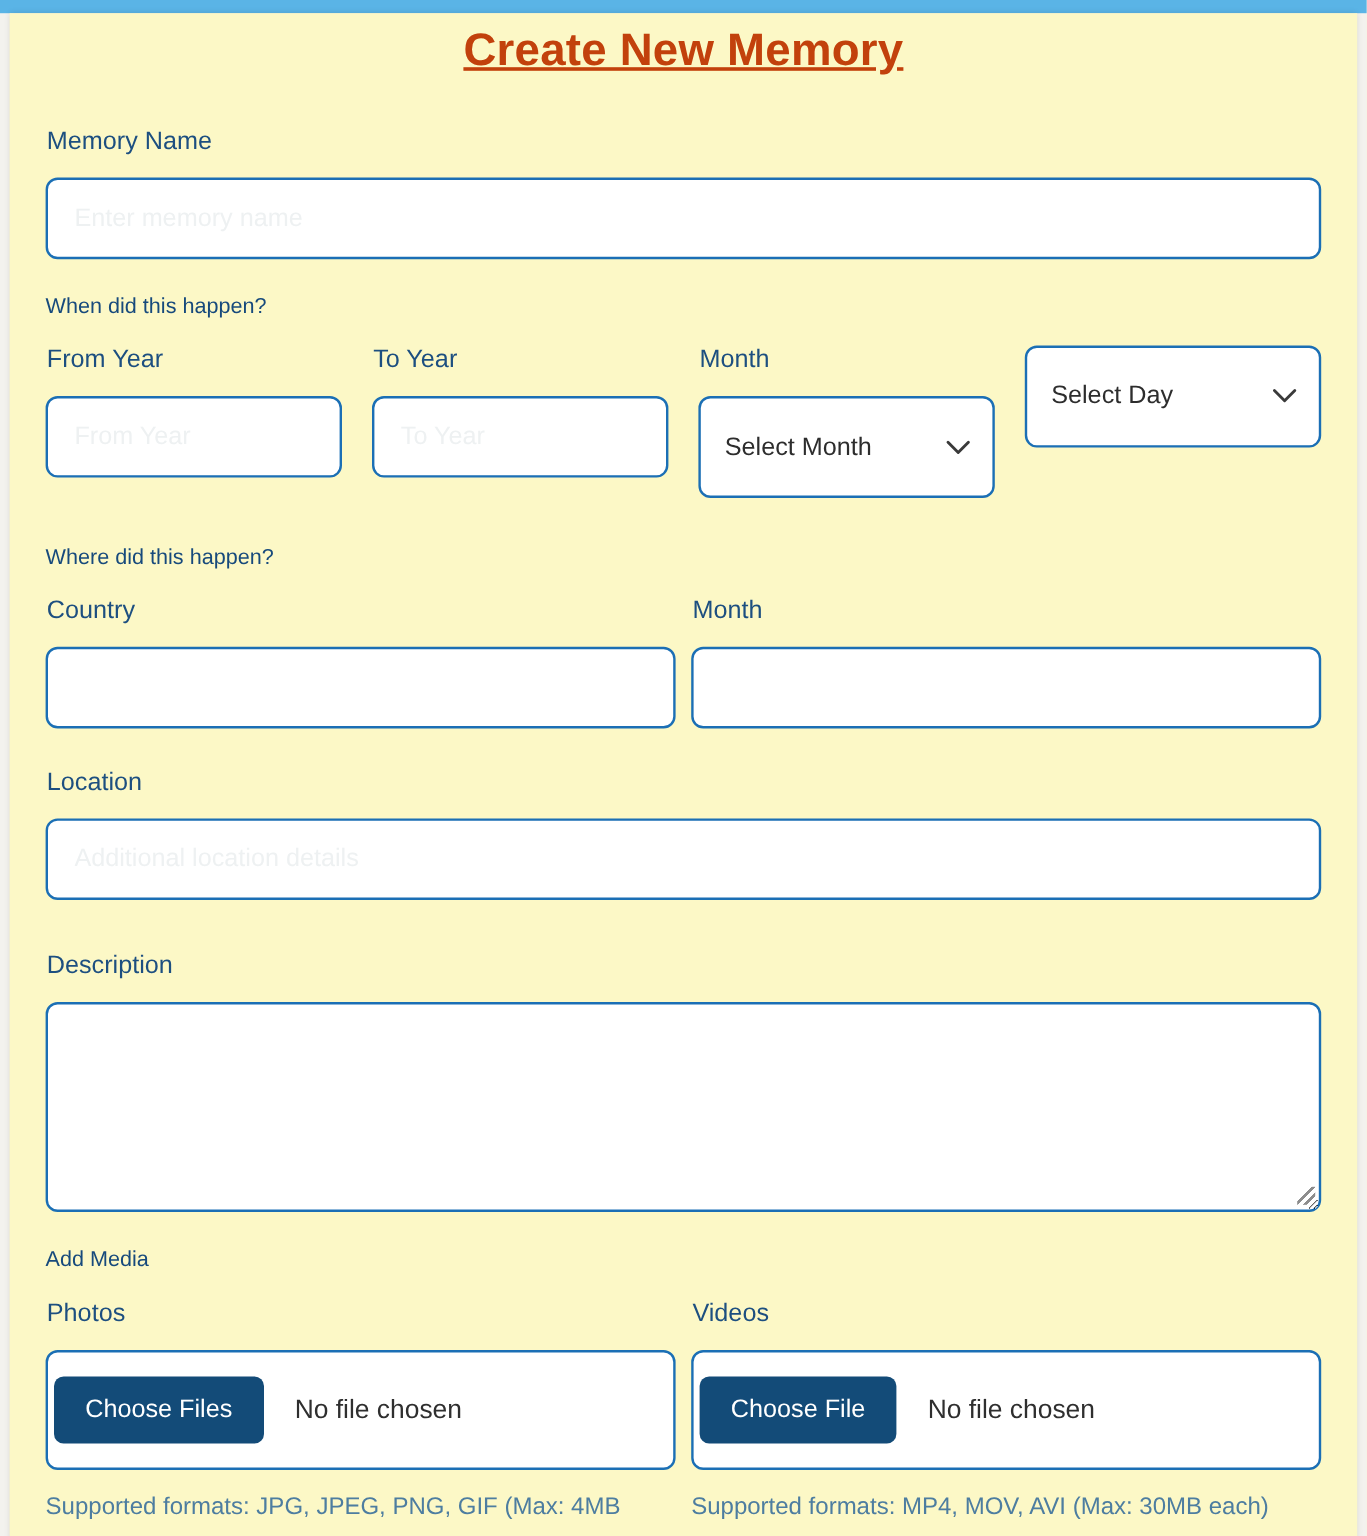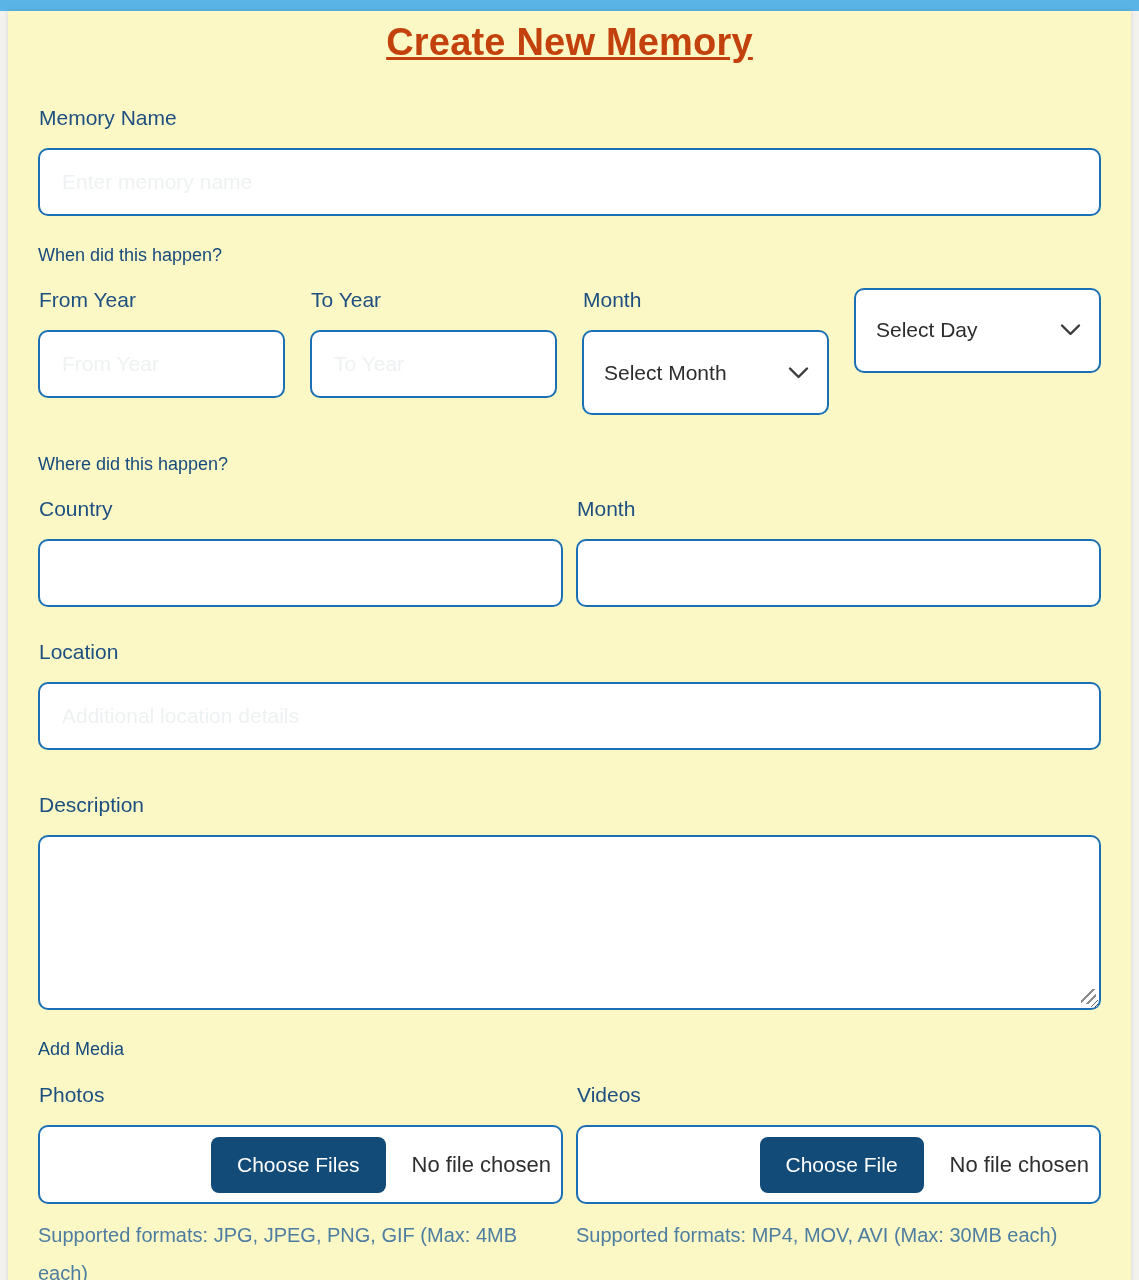--- a/index.html
+++ b/index.html
@@ -121,7 +121,7 @@
   }
   .media-heading { margin-bottom: 23px; }
   .file-box {
-    height: 79px;
+    height: 100px;
     background: #ffffff;
     border: 2px solid #1b6fb5;
     border-radius: 10px;
@@ -129,7 +129,6 @@
     align-items: center;
     padding: 0 10px 0 5px;
     overflow: hidden;
-    justify-content: flex-end;
   }
   .file-btn {
     flex: 0 0 auto;

